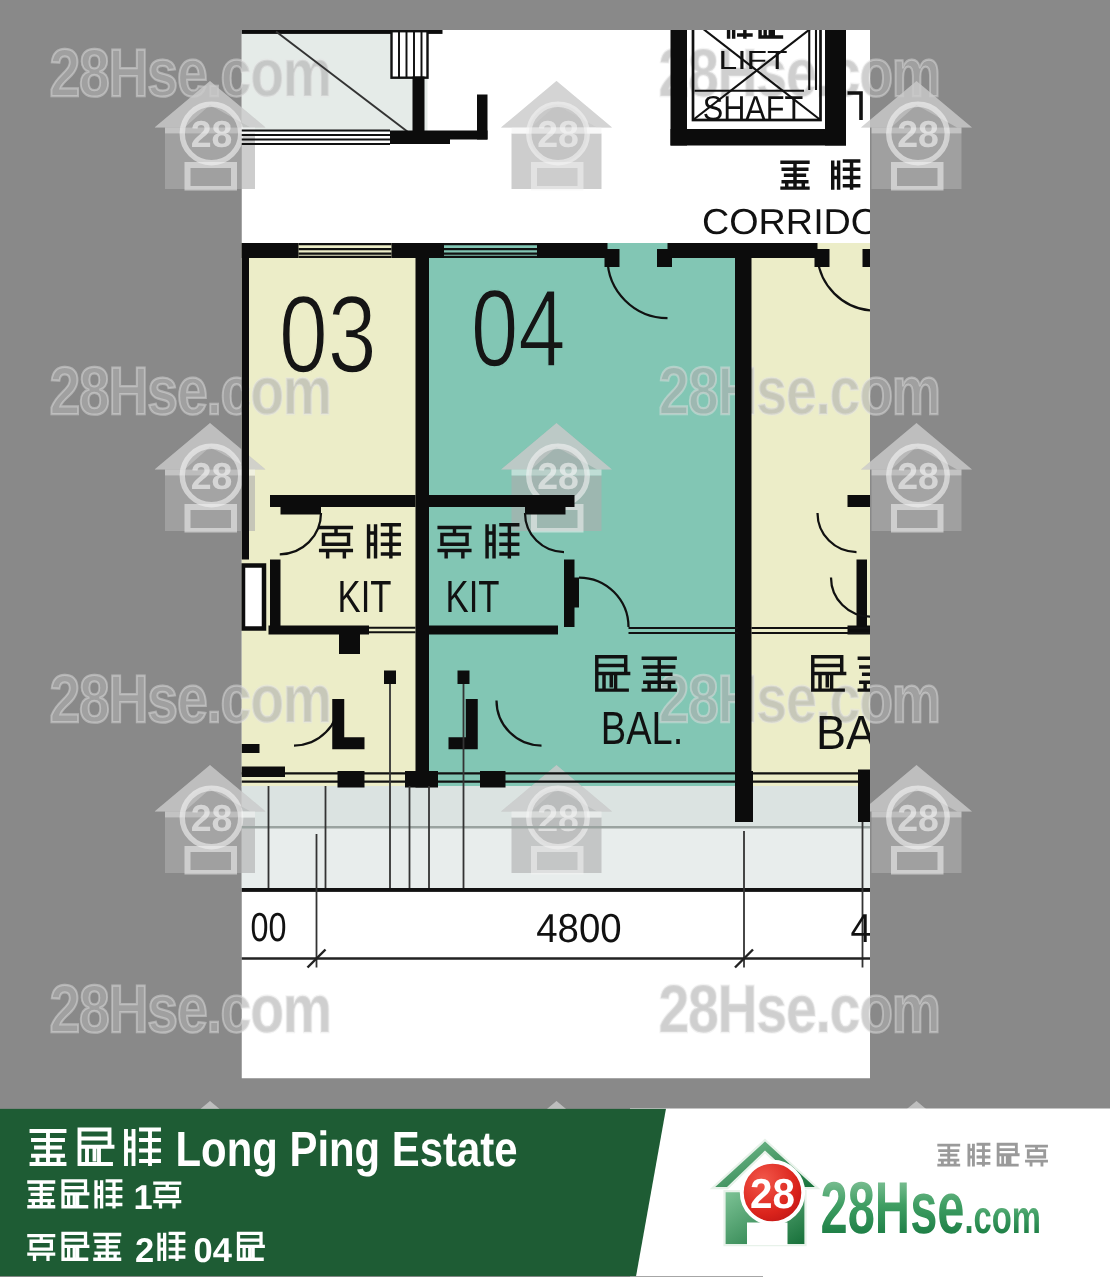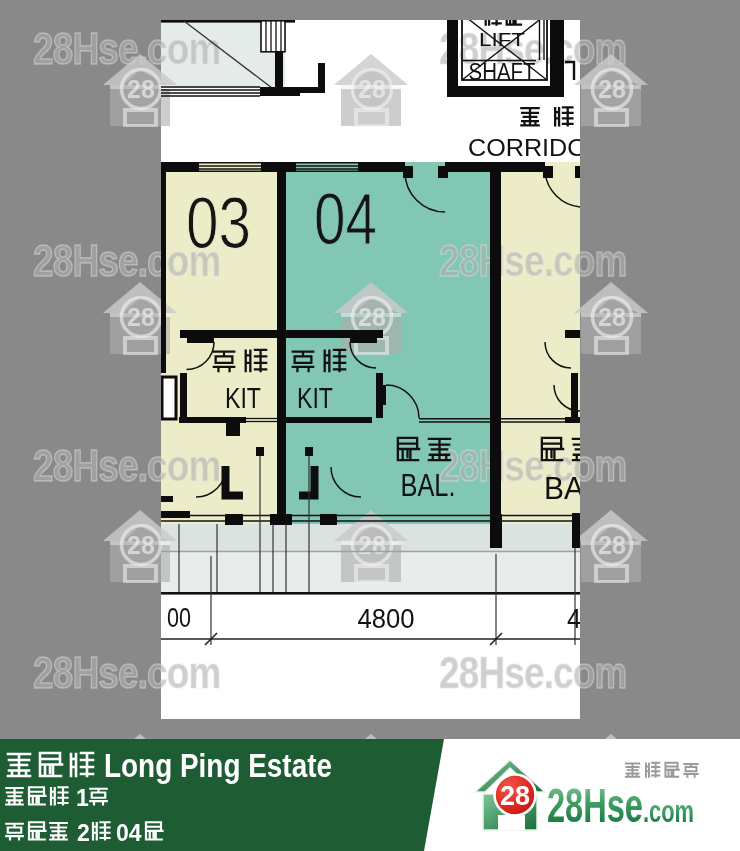--- a/index.html
+++ b/index.html
@@ -412,7 +412,7 @@
 
 <div class="abs" style="left:0;top:739px;width:460px;height:112px;background:#1e5c34;-webkit-clip-path:polygon(0 0,444px 0,424px 112px,0 112px);clip-path:polygon(0 0,444px 0,424px 112px,0 112px)"></div>
 
-<div class="abs" style="left:0;top:739px;width:440px;height:92px">
+<div class="abs" style="left:13px;top:739px;width:440px;height:92px">
  <svg width="440" height="112" style="position:absolute" viewBox="0 0 440 112">
  <use href="#cjkA" transform="translate(5,11) scale(1.0000)" stroke="#ffffff" stroke-width="2.60"></use>
         <use href="#cjkB" transform="translate(36,11) scale(1.0000)" stroke="#ffffff" stroke-width="2.60"></use>

